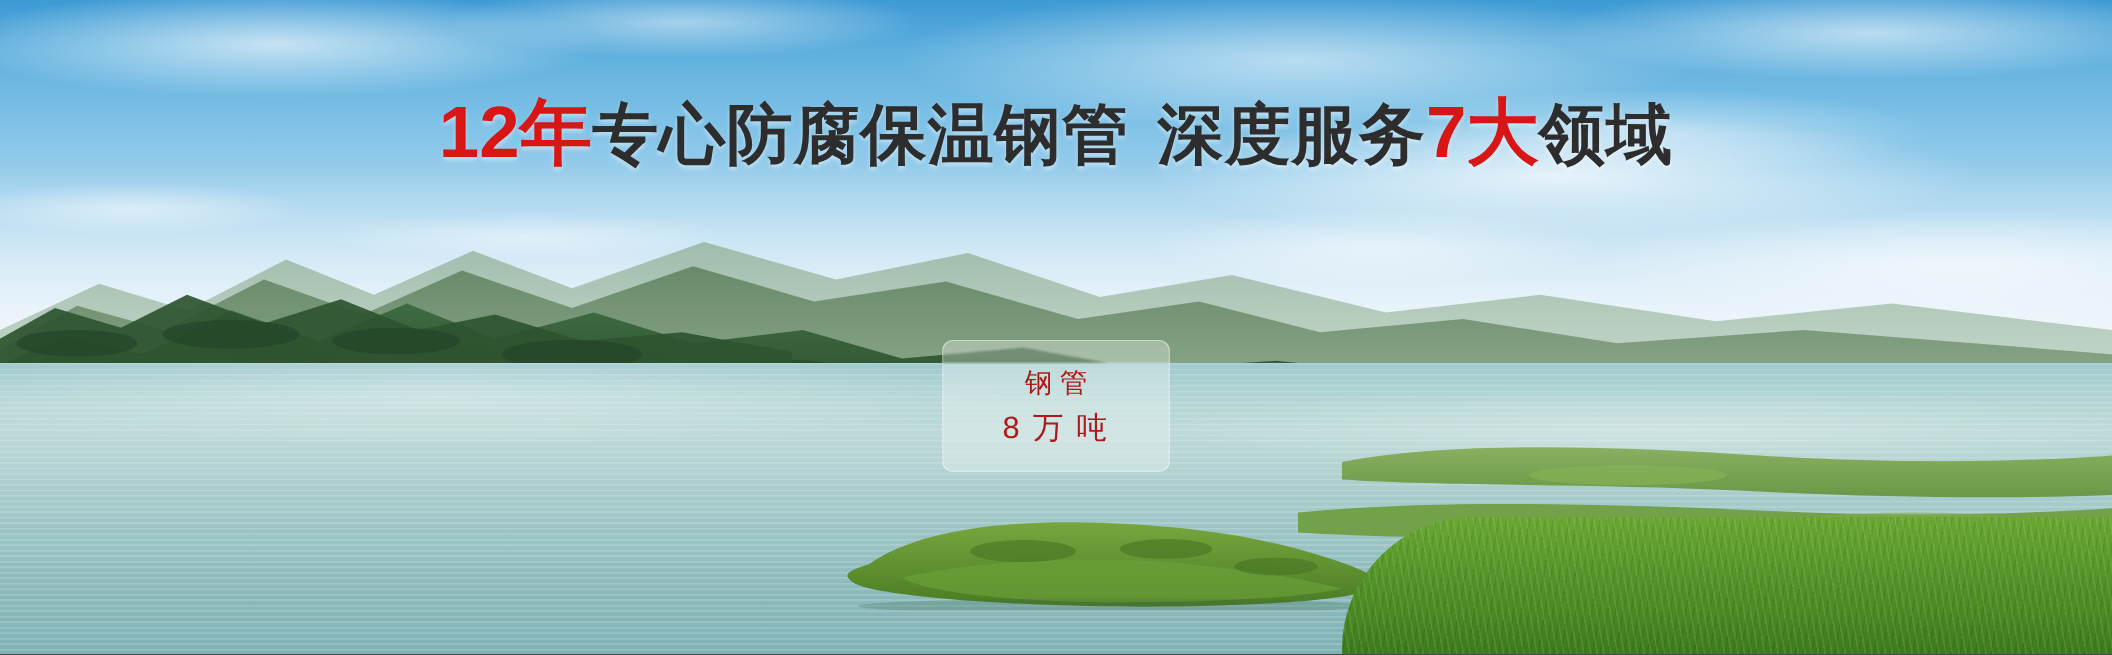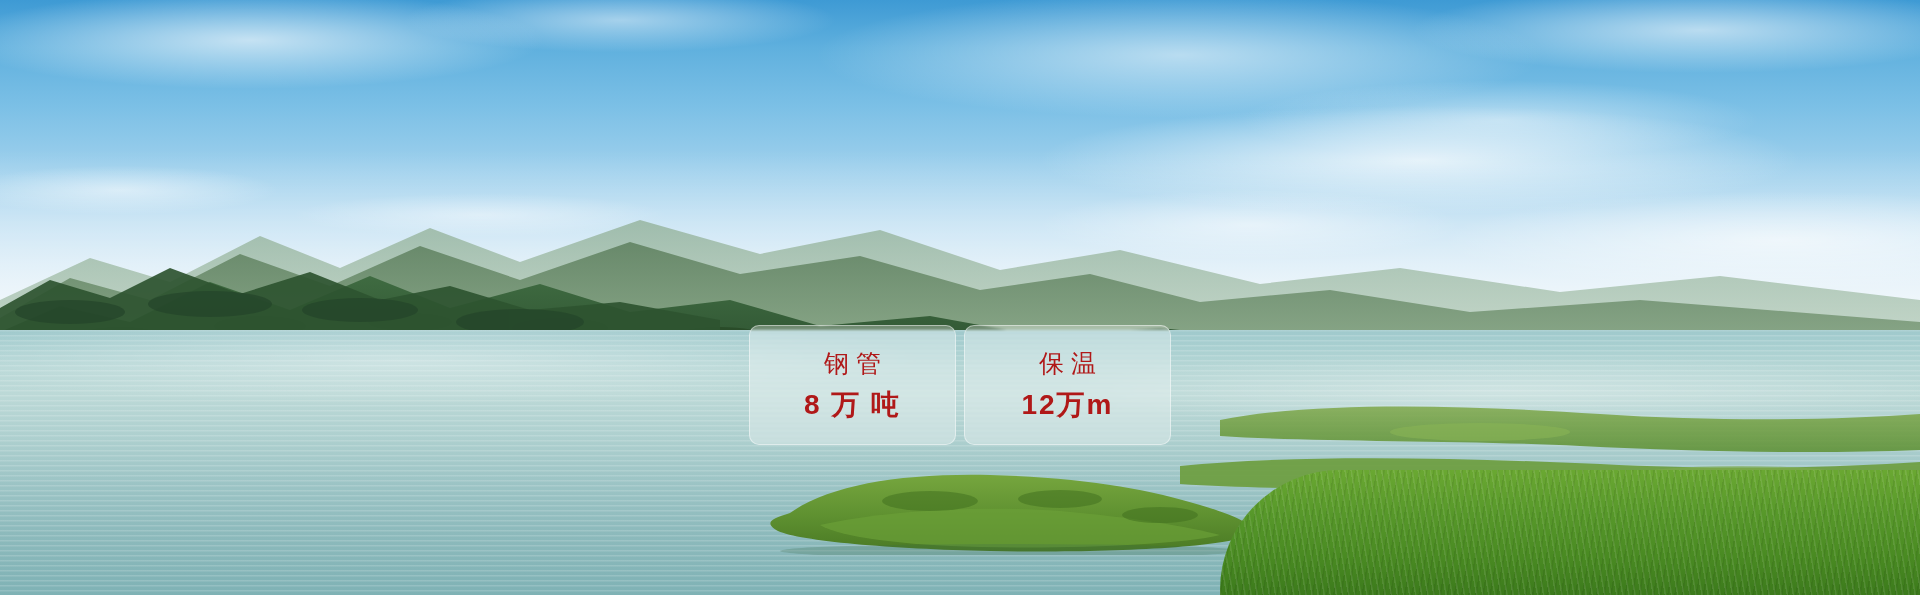--- a/index.html
+++ b/index.html
@@ -343,6 +343,9 @@
 
   <div class="content">
 
+    <div class="headline">
+      <span class="hl-red">12年</span><span>专心防腐保温钢管</span><span class="hl-gap"></span><span>深度服务</span><span class="hl-red">7大</span><span>领域</span>
+    </div>
 
 
     <div class="cards">

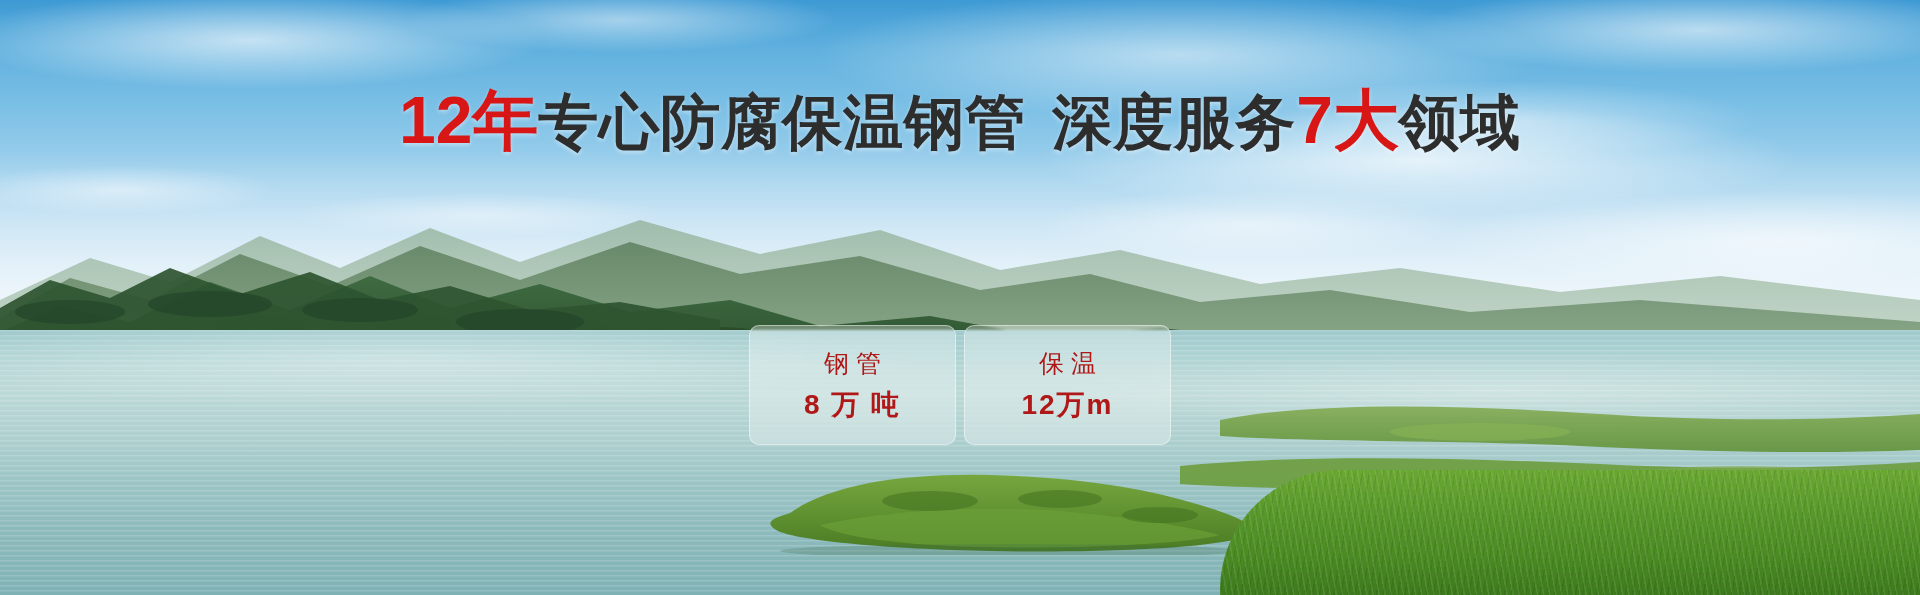--- a/index.html
+++ b/index.html
@@ -203,7 +203,7 @@
   .cards {
     position: absolute;
     left: 50%;
-    top: 325px;
+    top: 309px;
     transform: translateX(-50%);
     display: flex;
     gap: 8px;

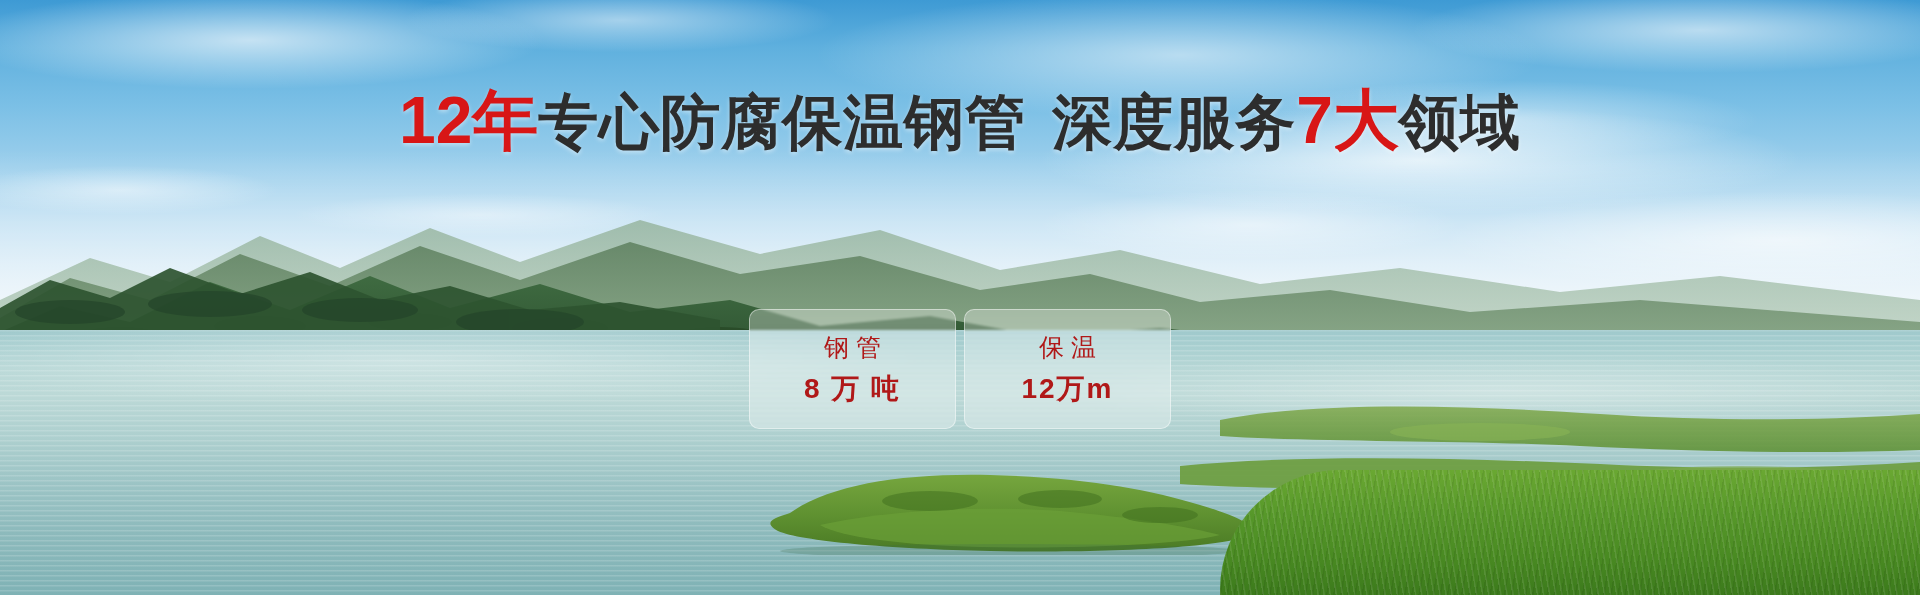--- a/index.html
+++ b/index.html
@@ -356,10 +356,6 @@
       </div>
 
 
-      <div class="card">
-        <div class="card-title">保温</div>
-        <div class="card-value"><span>12万m</span></div>
-      </div>
 
     </div>
 

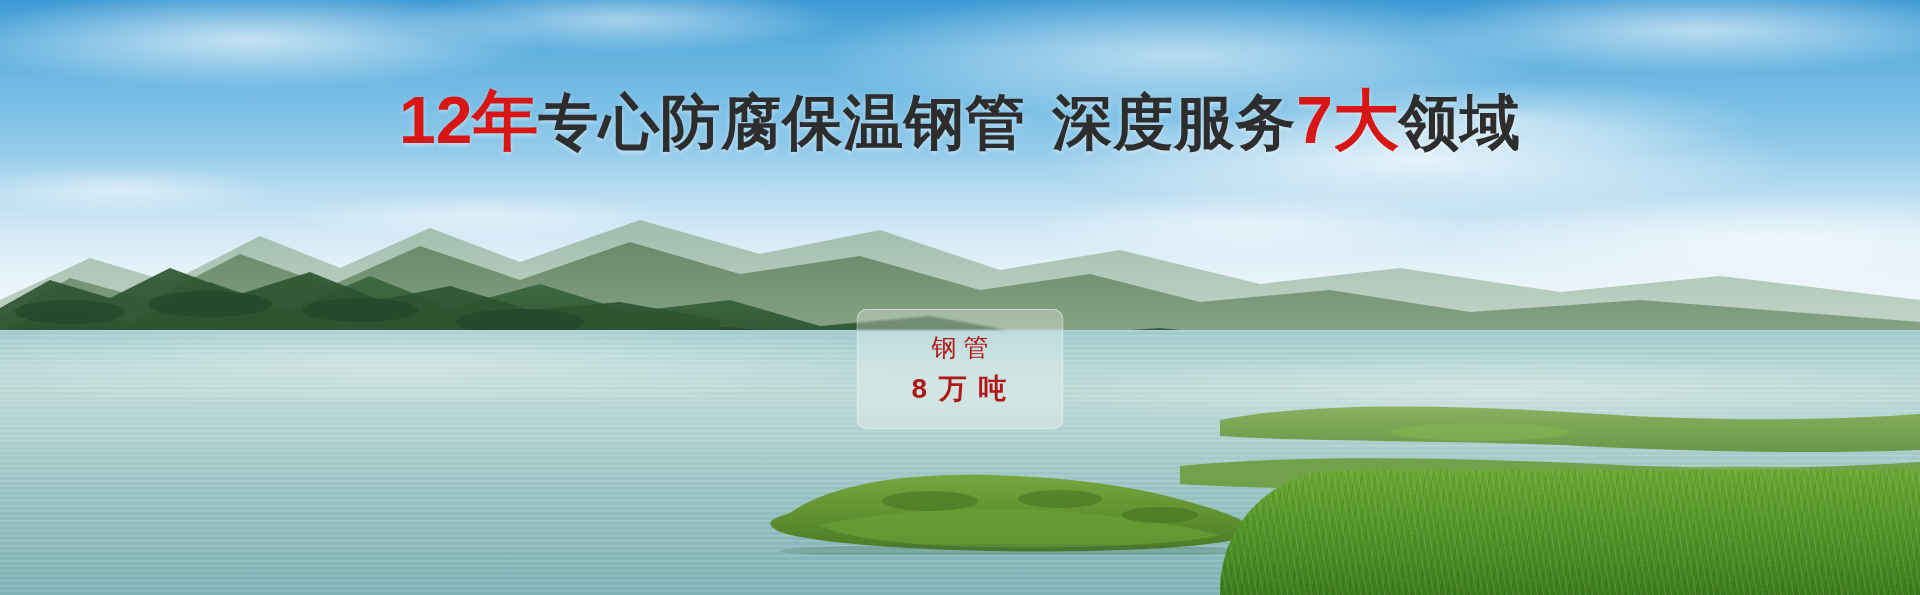--- a/index.html
+++ b/index.html
@@ -232,7 +232,7 @@
     font-size: 28px;
     color: #b01818;
     letter-spacing: 2px;
-    font-weight: bold;
+    font-weight: normal;
     text-align: center;
   }
   .card-value sup {

